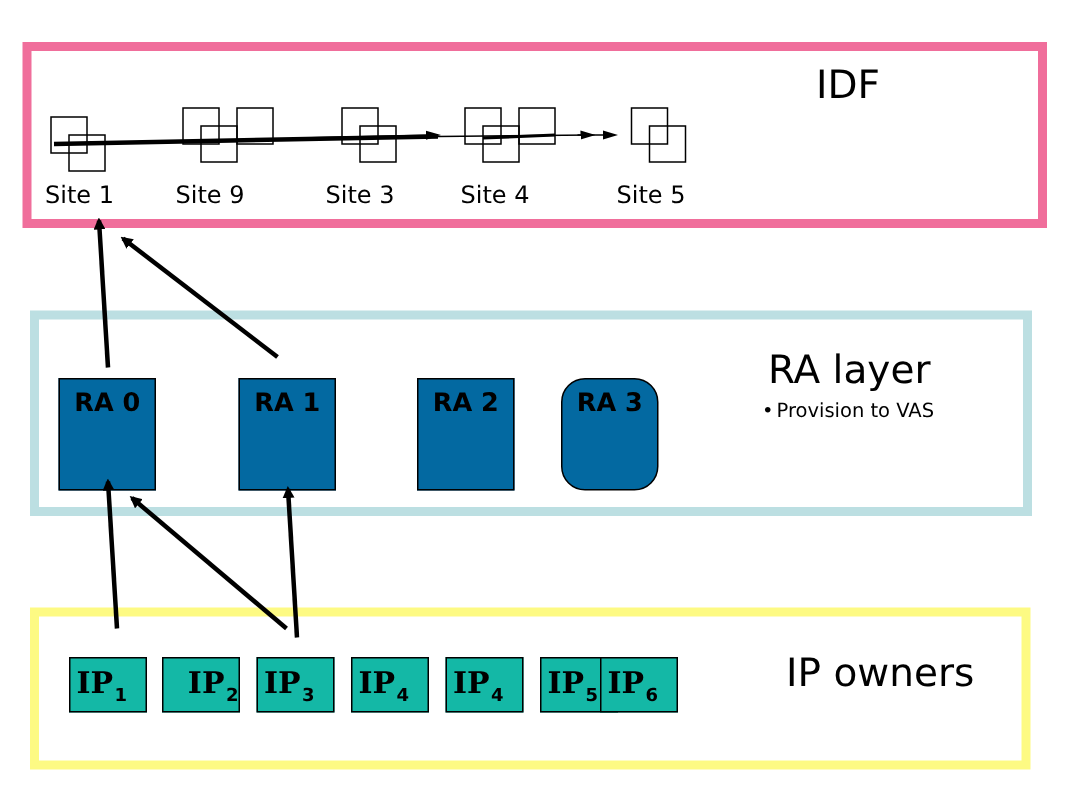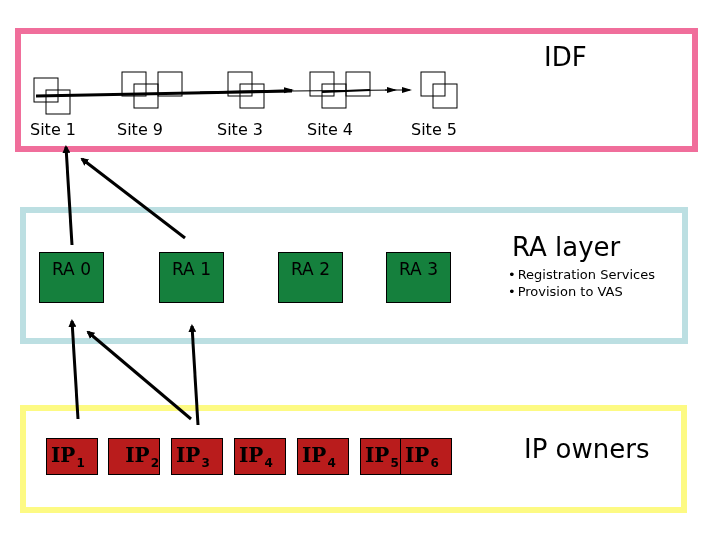--- a/index.html
+++ b/index.html
@@ -17,9 +17,9 @@
 
   .site-label { position: absolute; font-size: 16px; white-space: nowrap; top: 120px; }
 
-  .ra-box { position: absolute; box-sizing: border-box; width: 65px; height: 51px;
-            top: 252px; background: #15803d; border: 1px solid #000;
-            font-weight: normal; font-size: 17px; text-align: center; padding-top: 6px; }
+  .ra-box { position: absolute; box-sizing: border-box; width: 65px; height: 75px;
+            top: 252px; background: #0369a1; border: 1px solid #000;
+            font-weight: bold; font-size: 17px; text-align: center; padding-top: 6px; }
 
   .ip-box { position: absolute; box-sizing: border-box; width: 52px; height: 37px;
             top: 438px; background: #b91c1c; border: 1px solid #000;

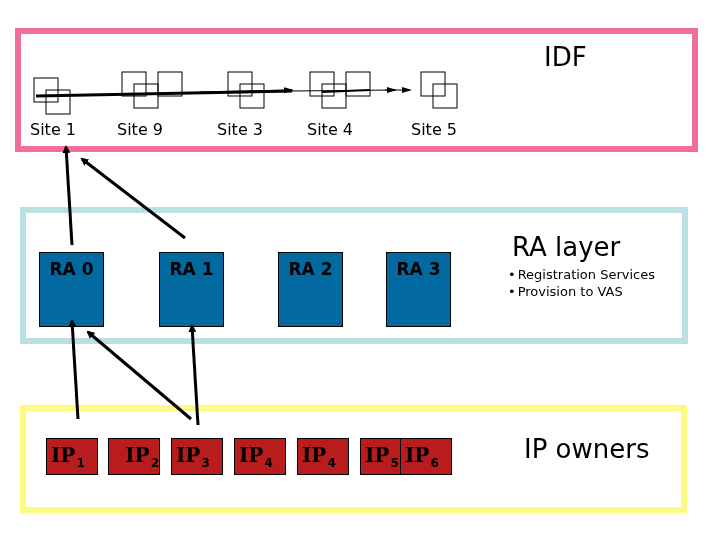--- a/index.html
+++ b/index.html
@@ -58,7 +58,7 @@
 <div class="ra-box" style="left:39px;">RA 0</div>
 <div class="ra-box" style="left:159px;">RA 1</div>
 <div class="ra-box" style="left:278px;">RA 2</div>
-<div class="ra-box" style="left:386px;">RA 3</div>
+<div class="ra-box" style="left:374px;border-radius:16px;">RA 3</div>
 
 <div class="ip-box" style="left:46px;"><span>IP</span><sub>1</sub></div>
 <div class="ip-box" style="left:108px;text-align:right;"><span>IP</span><sub>2</sub></div>

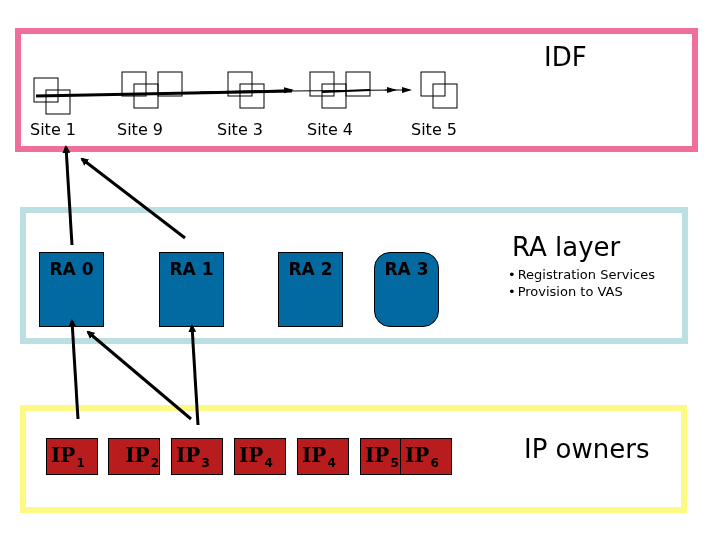--- a/index.html
+++ b/index.html
@@ -45,7 +45,6 @@
 <div class="layer-title" id="ip-title">IP owners</div>
 
 <ul id="ra-bullets">
-  <li>Registration Services</li>
   <li>Provision to VAS</li>
 </ul>
 

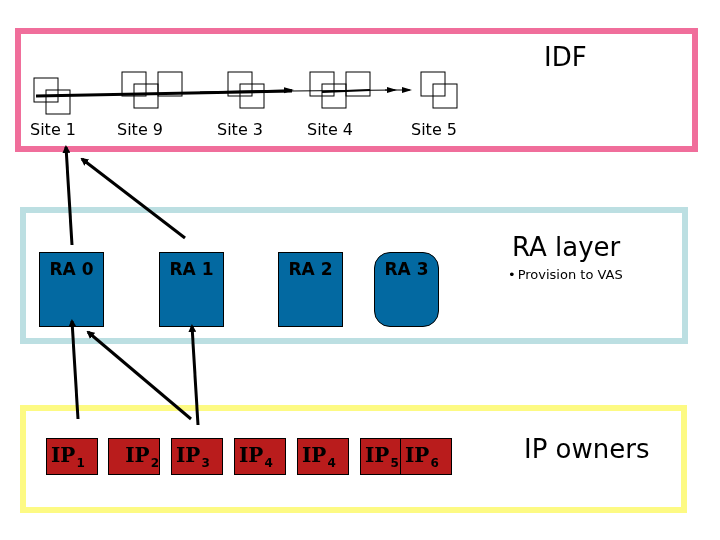--- a/index.html
+++ b/index.html
@@ -22,7 +22,7 @@
             font-weight: bold; font-size: 17px; text-align: center; padding-top: 6px; }
 
   .ip-box { position: absolute; box-sizing: border-box; width: 52px; height: 37px;
-            top: 438px; background: #b91c1c; border: 1px solid #000;
+            top: 438px; background: #14b8a6; border: 1px solid #000;
             font-family: "DejaVu Serif", serif; font-weight: bold; font-size: 20px;
             padding-left: 4px; padding-top: 4px; white-space: nowrap; }
   .ip-box sub { font-family: "DejaVu Sans", sans-serif; font-size: 12px; font-weight: bold; vertical-align: -5px; margin-left: 1px; }

